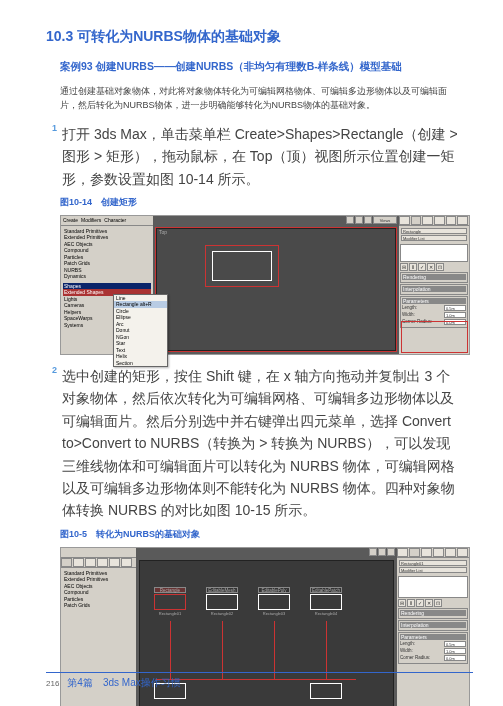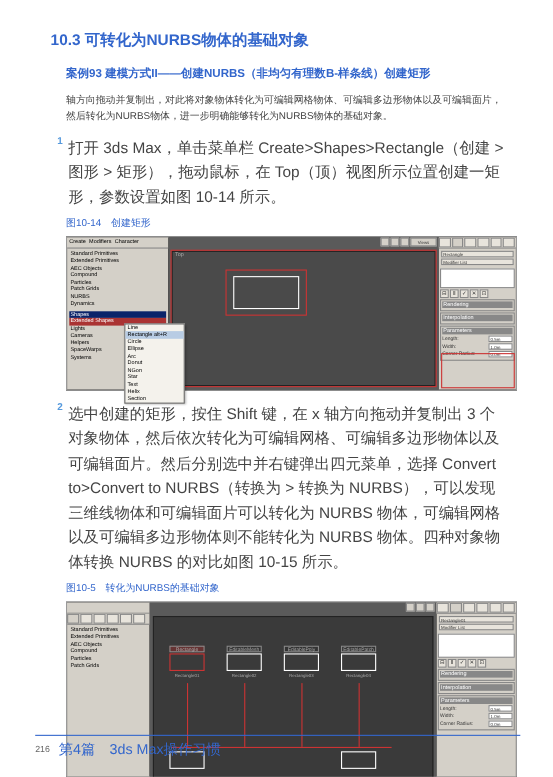--- a/index.html
+++ b/index.html
@@ -60,7 +60,7 @@
 
 <div class="page">
   <h1>10.3  可转化为NURBS物体的基础对象</h1>
-  <h2>案例93 建模方式II——创建NURBS（非均匀有理数B-样条线）创建矩形</h2>
+  <h2>案例93 创建NURBS——创建NURBS（非均匀有理数B-样条线）模型基础</h2>
   <p class="intro">轴方向拖动并复制出，对此将对象物体转化为可编辑网格物体、可编辑多边形物体以及可编辑面片，然后转化为NURBS物体，进一步明确能够转化为NURBS物体的基础对象。</p>
 
   <div class="step">

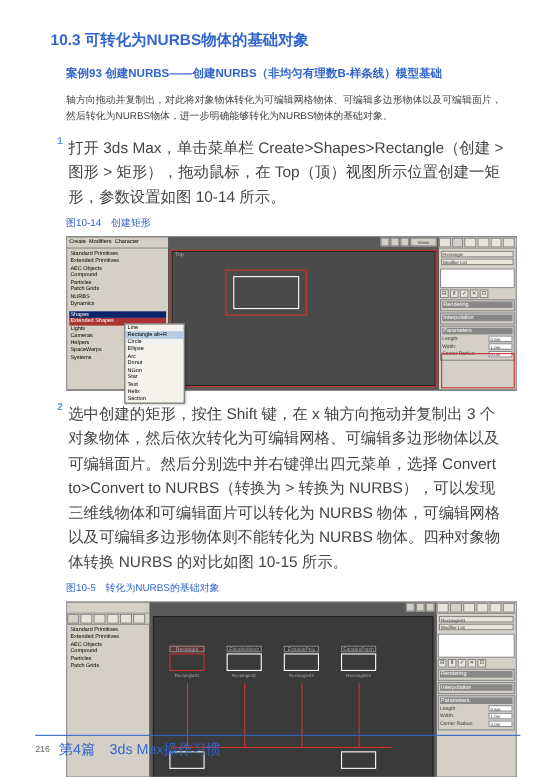--- a/index.html
+++ b/index.html
@@ -61,7 +61,7 @@
 <div class="page">
   <h1>10.3  可转化为NURBS物体的基础对象</h1>
   <h2>案例93 创建NURBS——创建NURBS（非均匀有理数B-样条线）模型基础</h2>
-  <p class="intro">轴方向拖动并复制出，对此将对象物体转化为可编辑网格物体、可编辑多边形物体以及可编辑面片，然后转化为NURBS物体，进一步明确能够转化为NURBS物体的基础对象。</p>
+  <p class="intro">通过创建基础对象物体，对此将对象物体转化为可编辑网格物体、可编辑多边形物体以及可编辑面片，然后转化为NURBS物体，进一步明确能够转化为NURBS物体的基础对象。</p>
 
   <div class="step">
     <div class="step-num">1</div>

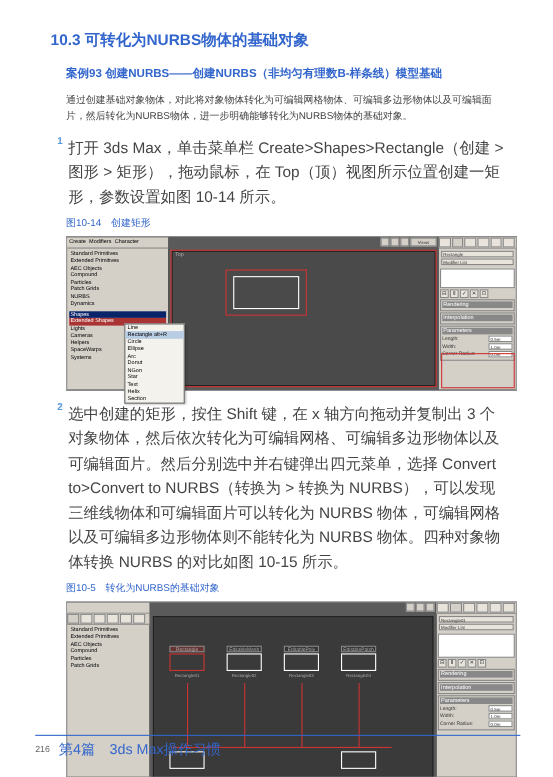--- a/index.html
+++ b/index.html
@@ -11,7 +11,7 @@
 .step{display:flex;margin-left:6px;margin-bottom:6px}
 .step-num{color:#5599dd;font-size:9px;width:10px;flex-shrink:0;font-weight:bold}
 .step-text{font-size:14px;line-height:1.6;color:#444}
-.fig-label{color:#3366cc;font-size:9px;font-weight:normal;margin-left:14px;margin-bottom:6px;margin-top:4px}
+.fig-label{color:#3366cc;font-size:9px;font-weight:bold;margin-left:14px;margin-bottom:6px;margin-top:4px}
 .screenshot{margin-left:14px;margin-bottom:10px;background:#000;position:relative;border:1px solid #999}
 .ss1{width:410px;height:140px}
 .ss2{width:410px;height:172px}

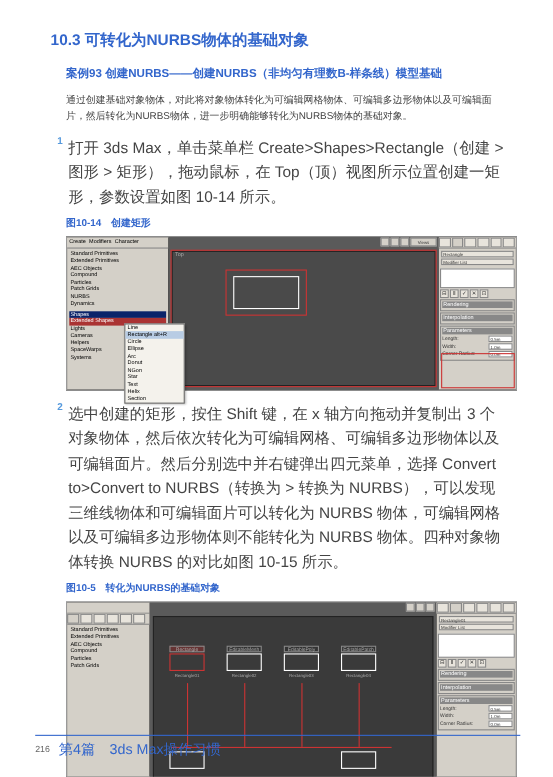--- a/index.html
+++ b/index.html
@@ -50,7 +50,7 @@
 .obj-box .box-rect{width:32px;height:16px;border:1px solid #fff}
 .obj-box.red .box-rect{border-color:#cc3333}
 .obj-box .box-label{text-align:center;margin-top:1px;color:#aaa;font-size:4px}
-.footer{position:absolute;bottom:16px;left:0;width:100%;padding:0 30px 0 32px}
+.footer{position:absolute;bottom:16px;left:0;width:100%;padding:0 30px 0 46px}
 .footer-line{border-top:1.5px solid #3366cc;padding-top:3px;display:flex;align-items:center}
 .footer .pg{font-size:8px;color:#666;margin-right:8px}
 .footer .txt{color:#3366cc;font-size:13px}

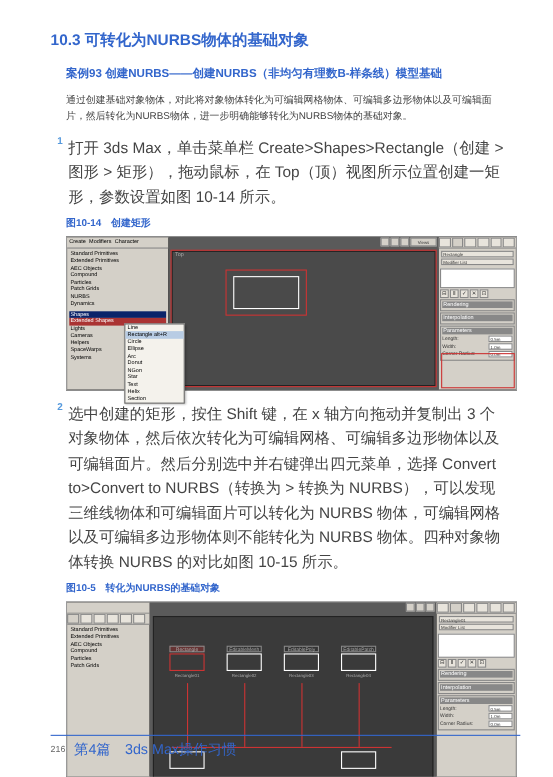--- a/index.html
+++ b/index.html
@@ -53,7 +53,7 @@
 .footer{position:absolute;bottom:16px;left:0;width:100%;padding:0 30px 0 46px}
 .footer-line{border-top:1.5px solid #3366cc;padding-top:3px;display:flex;align-items:center}
 .footer .pg{font-size:8px;color:#666;margin-right:8px}
-.footer .txt{color:#3366cc;font-size:13px}
+.footer .txt{color:#3366cc;font-size:10px}
 </style>
 </head>
 <body>

